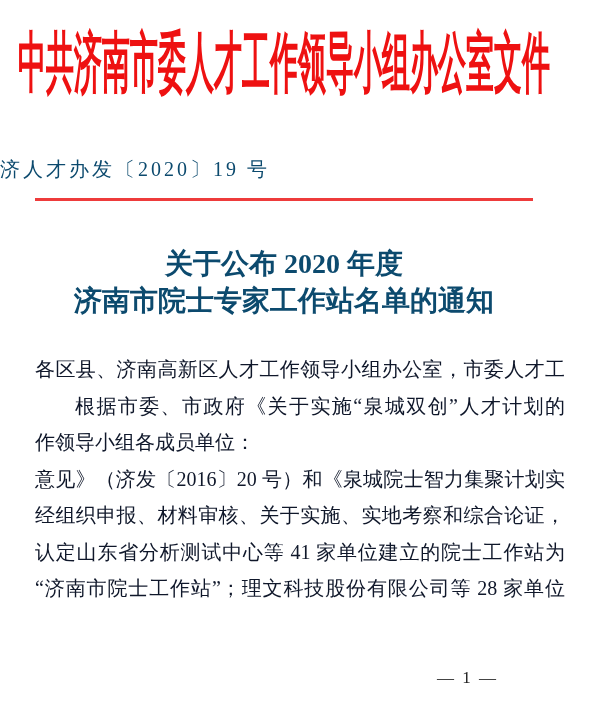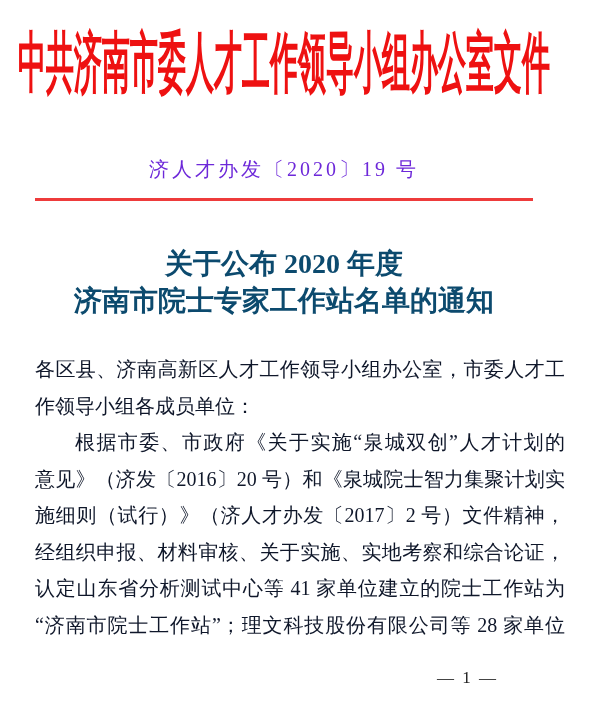--- a/index.html
+++ b/index.html
@@ -37,10 +37,10 @@
   
   .doc-number {
     margin-top: 50px;
-    text-align: center;
+    text-align: left;
     font-size: 20px;
     letter-spacing: 3px;
-    color: #6d28d9;
+    color: #0c4a6e;
   }
   
   .red-line {

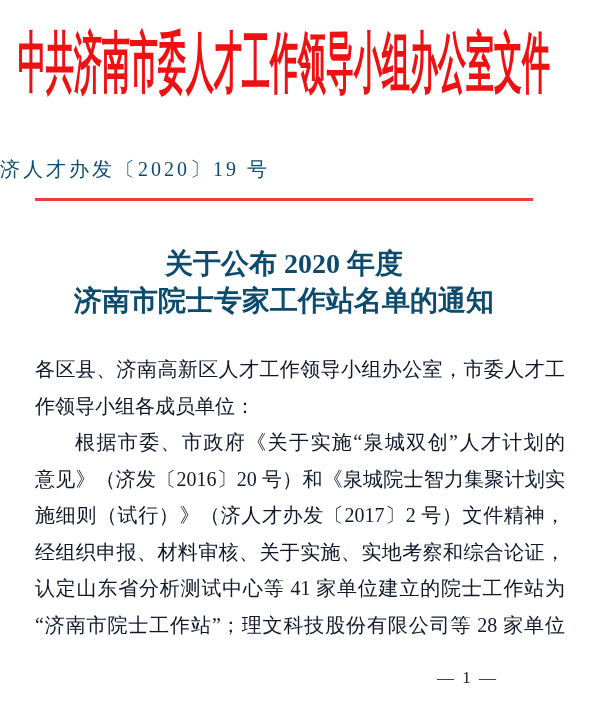--- a/index.html
+++ b/index.html
@@ -101,8 +101,8 @@
 
   <div class="body-text">
       <div class="line stretch">各区县、济南高新区人才工作领导小组办公室，市委人才工</div>
+      <div class="line stretch indent">根据市委、市政府《关于实施“泉城双创”人才计划的</div>
       <div class="line">作领导小组各成员单位：</div>
-      <div class="line stretch indent">根据市委、市政府《关于实施“泉城双创”人才计划的</div>
       <div class="line stretch">意见》（济发〔2016〕20 号）和《泉城院士智力集聚计划实</div>
       <div class="line stretch">施细则（试行）》（济人才办发〔2017〕2 号）文件精神，</div>
       <div class="line stretch">经组织申报、材料审核、关于实施、实地考察和综合论证，</div>

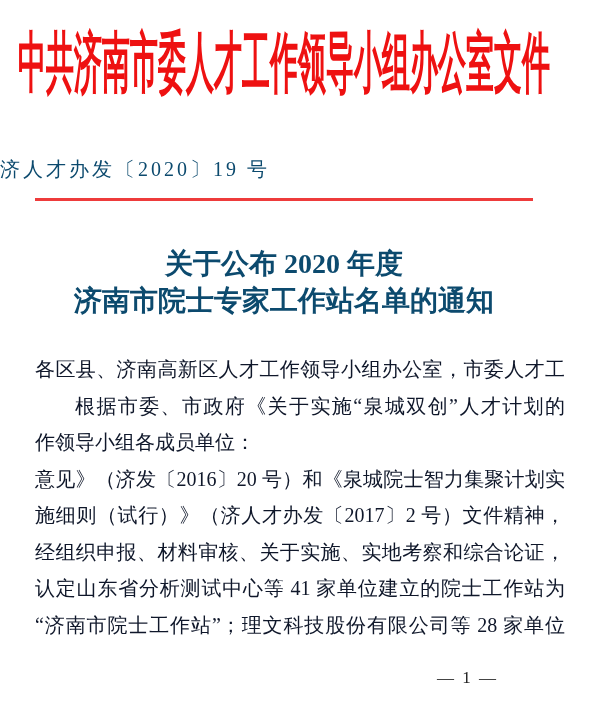--- a/index.html
+++ b/index.html
@@ -104,7 +104,6 @@
       <div class="line stretch indent">根据市委、市政府《关于实施“泉城双创”人才计划的</div>
       <div class="line">作领导小组各成员单位：</div>
       <div class="line stretch">意见》（济发〔2016〕20 号）和《泉城院士智力集聚计划实</div>
-      <div class="line stretch">施细则（试行）》（济人才办发〔2017〕2 号）文件精神，</div>
       <div class="line stretch">经组织申报、材料审核、关于实施、实地考察和综合论证，</div>
       <div class="line stretch">认定山东省分析测试中心等 41 家单位建立的院士工作站为</div>
       <div class="line stretch">“济南市院士工作站”；理文科技股份有限公司等 28 家单位</div>

